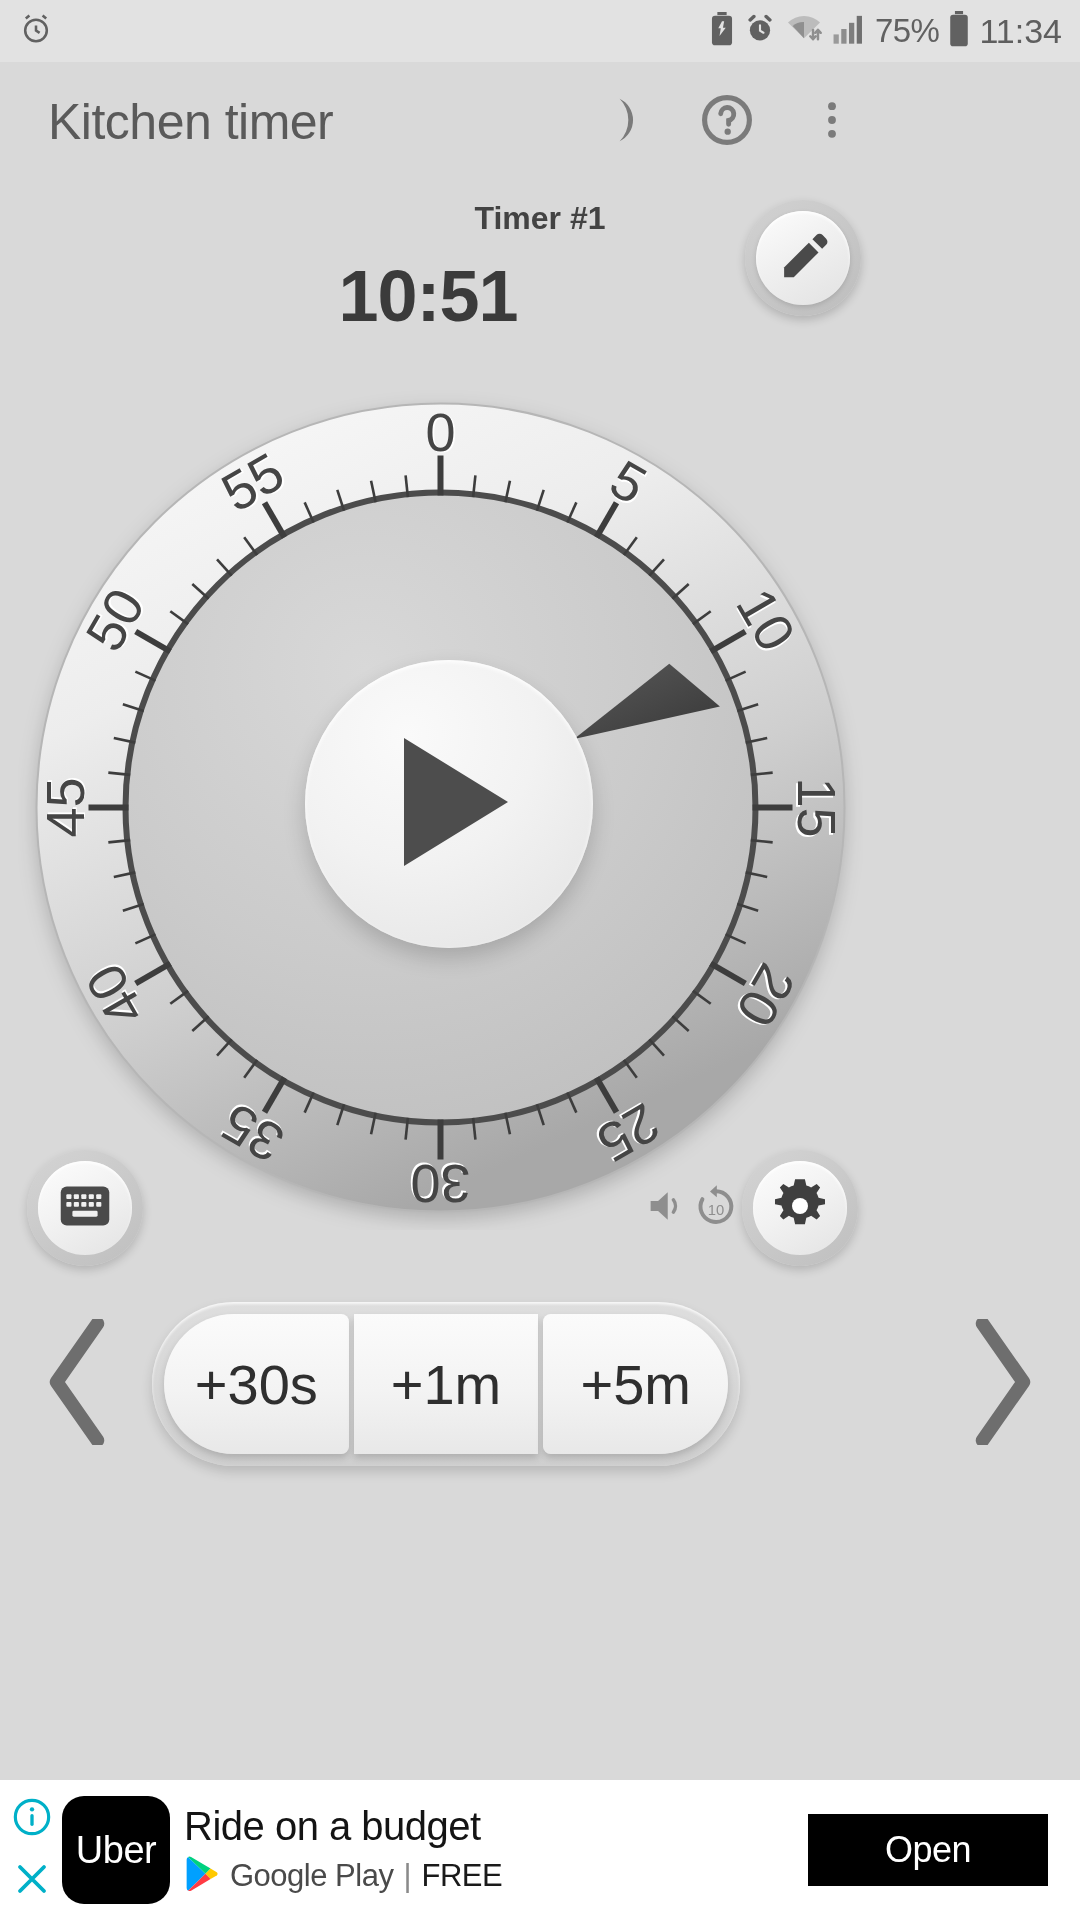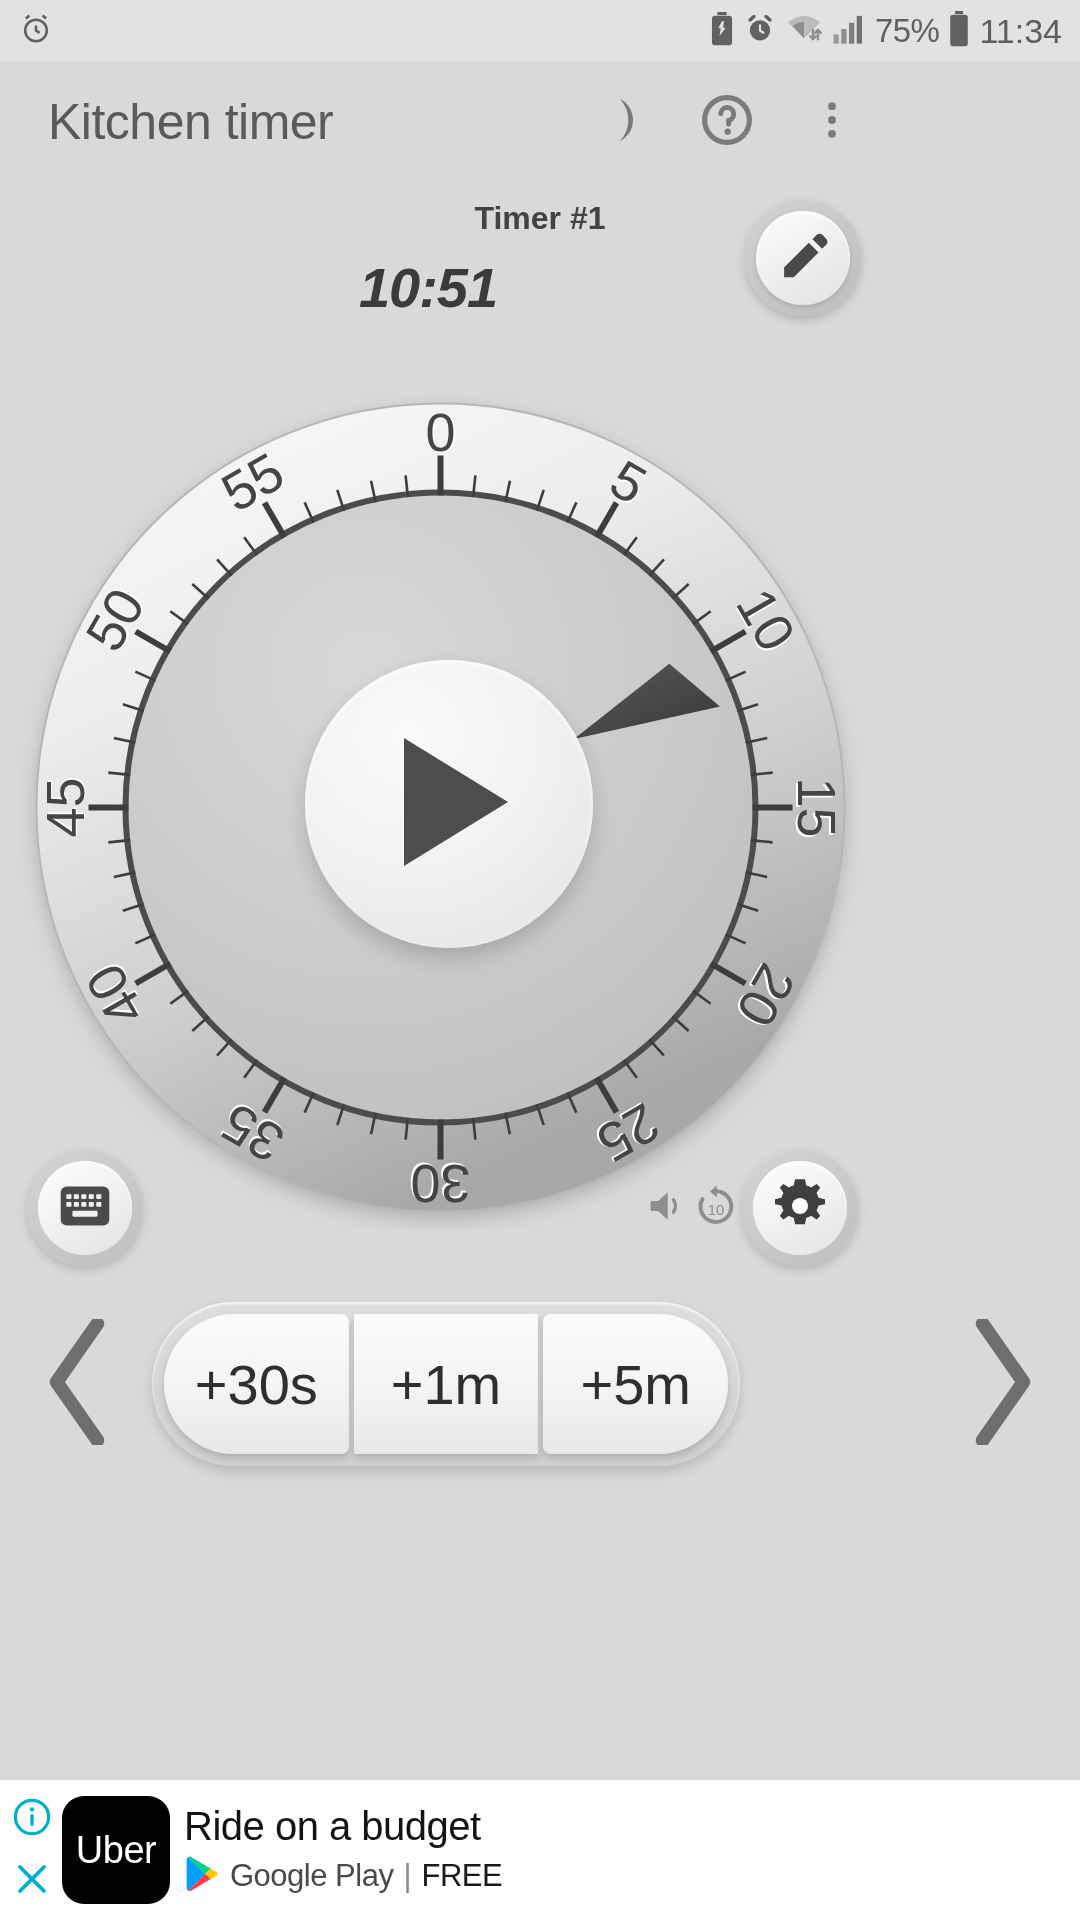--- a/index.html
+++ b/index.html
@@ -54,7 +54,7 @@
   }
   #timer-value{
     position:absolute; left:0; top:255px; width:856px; text-align:center;
-    font-size:56px; font-weight:bold; color:#3b3b3b; letter-spacing:-1px;font-style:italic;
+    font-size:72px; font-weight:bold; color:#3b3b3b; letter-spacing:-1px;
   }
 
   

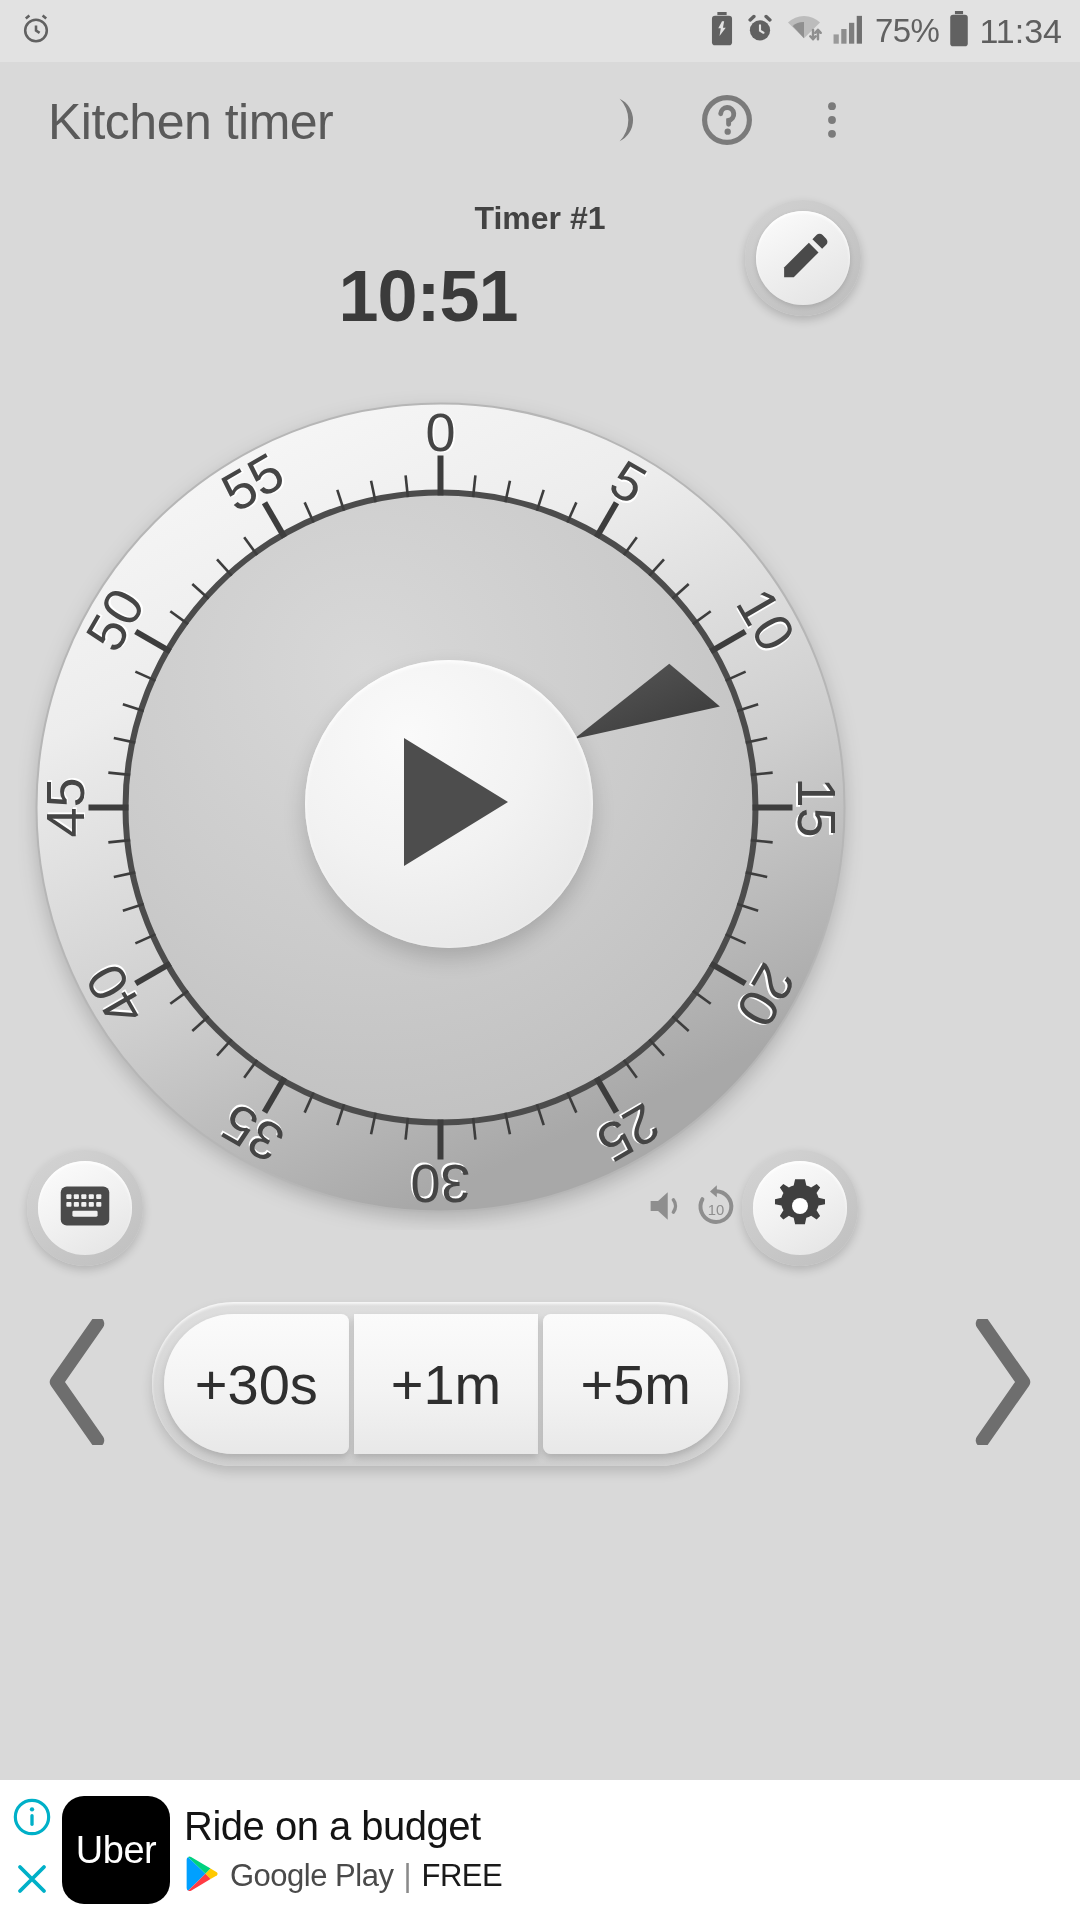--- a/index.html
+++ b/index.html
@@ -544,6 +544,7 @@
     </div>
   </div>
 
+  <div id="ad-cta">Open</div>
 </div>
 
 </body></html>

